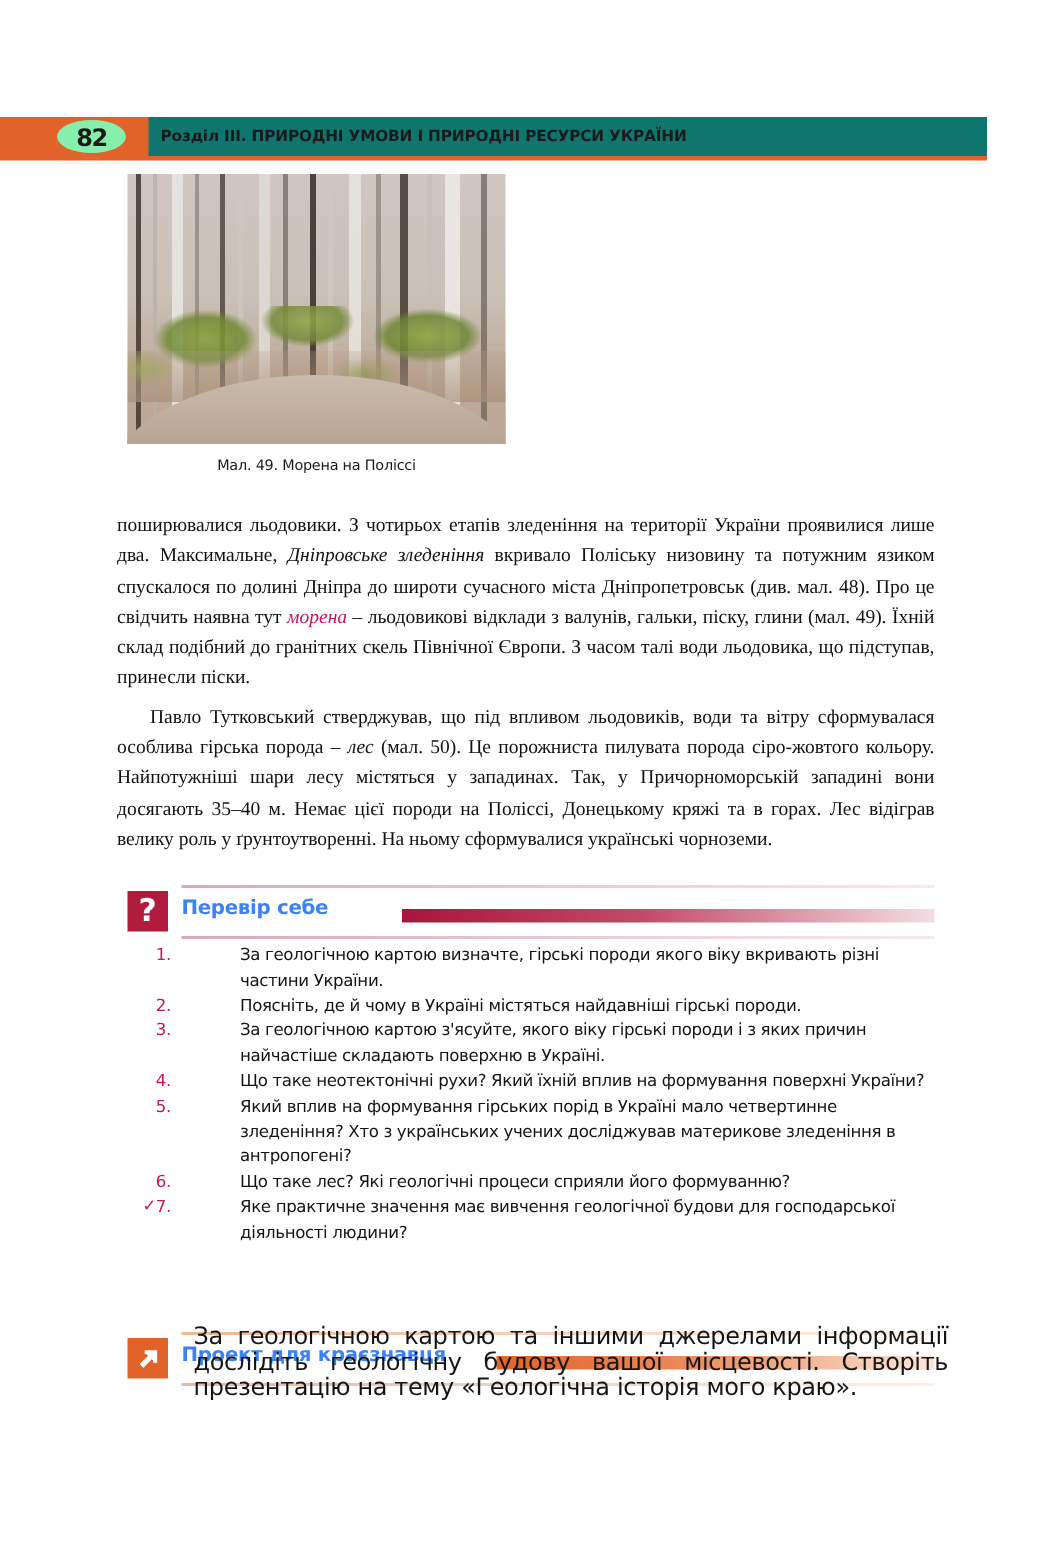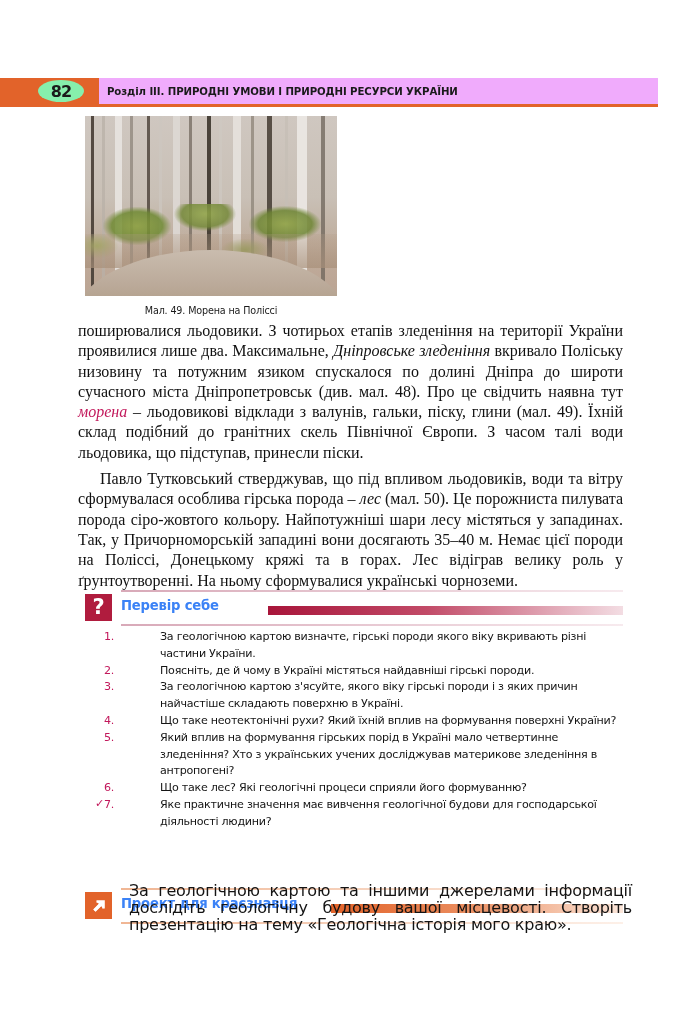--- a/index.html
+++ b/index.html
@@ -54,7 +54,7 @@
     top: 78px;
     width: 559px;
     height: 26px;
-    background: #f0abfc;
+    background: #0f766e;
     display: flex;
     align-items: center;
   }

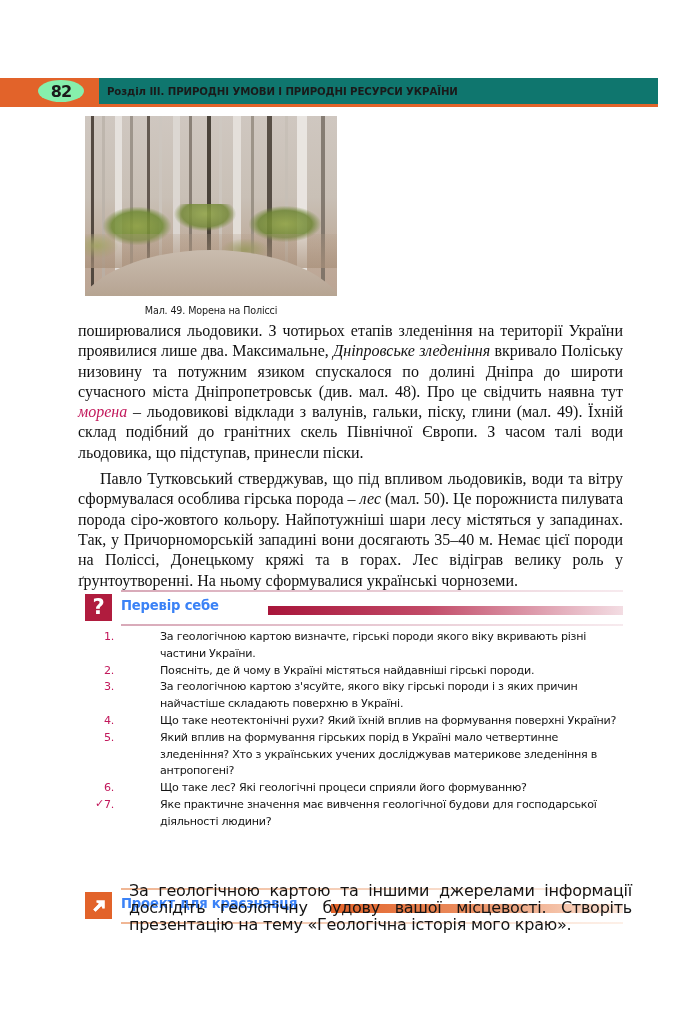--- a/index.html
+++ b/index.html
@@ -218,10 +218,10 @@
   .body-text {
     position: absolute;
     left: 78px;
-    top: 321px;
+    top: 340px;
     width: 545px;
     font-family: "Liberation Serif", serif;
-    font-size: 16px;
+    font-size: 13px;
     line-height: 20.3px;
     color: #111111;
     text-align: justify;

